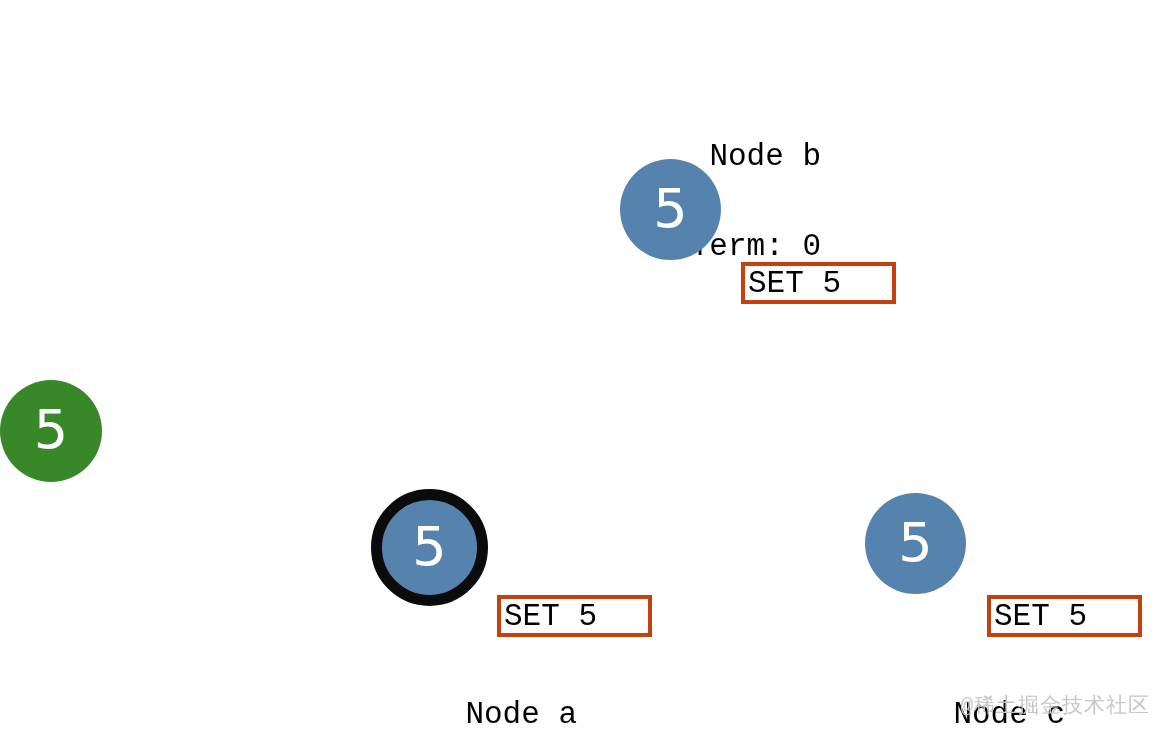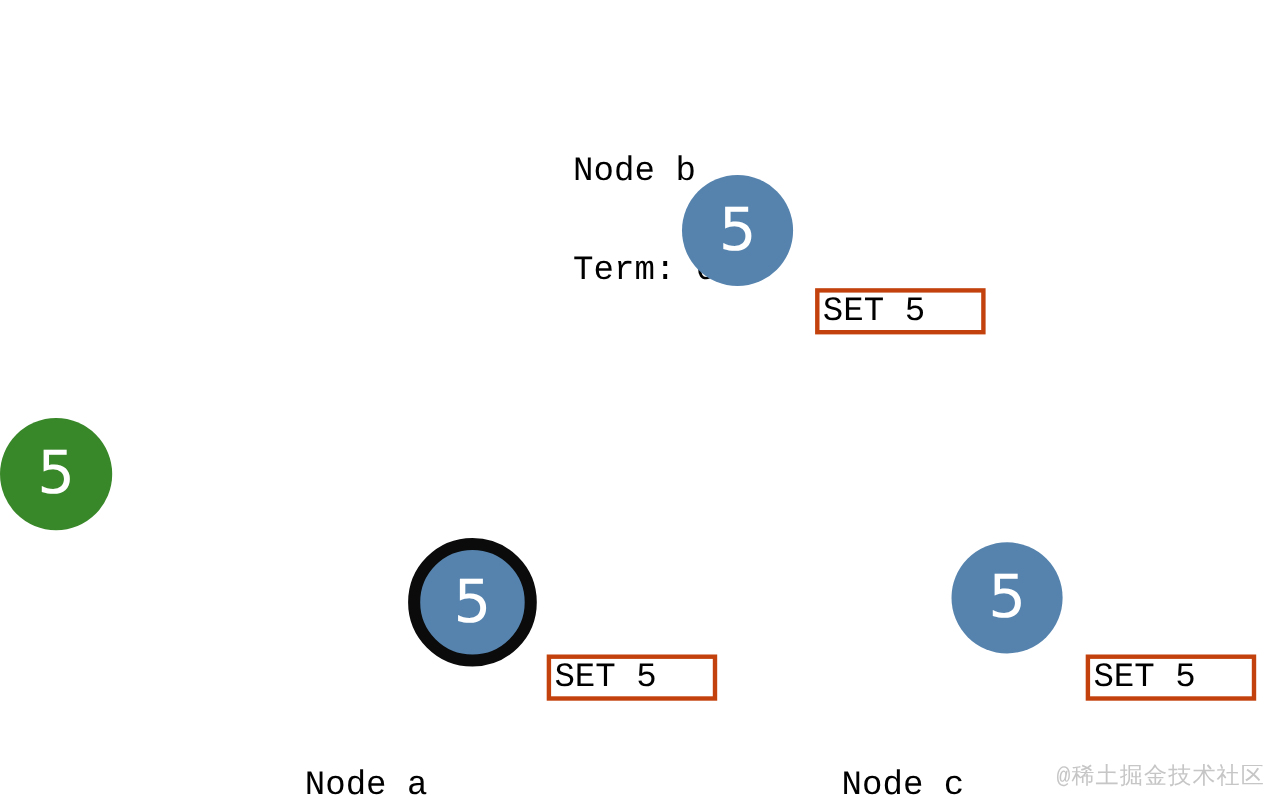--- a/index.html
+++ b/index.html
@@ -19,7 +19,7 @@
   .node-label {
     position: absolute;
     width: 300px;
-    text-align: left;
+    text-align: right;
     font-size: 31px;
     line-height: 30px;
     white-space: pre;

